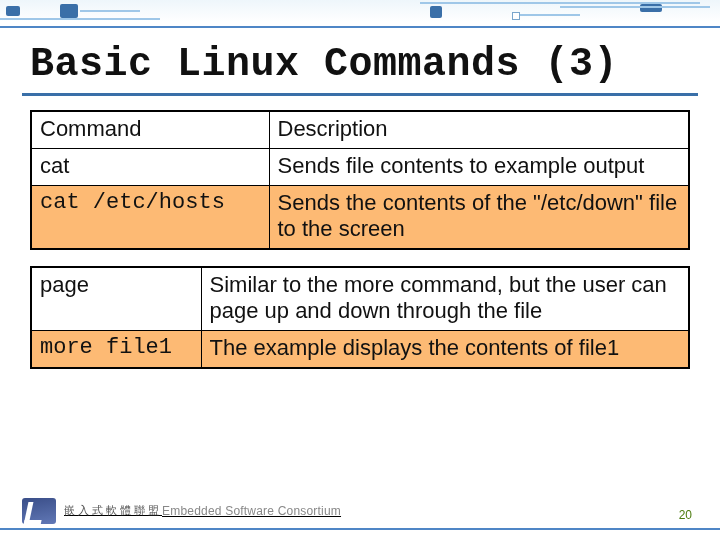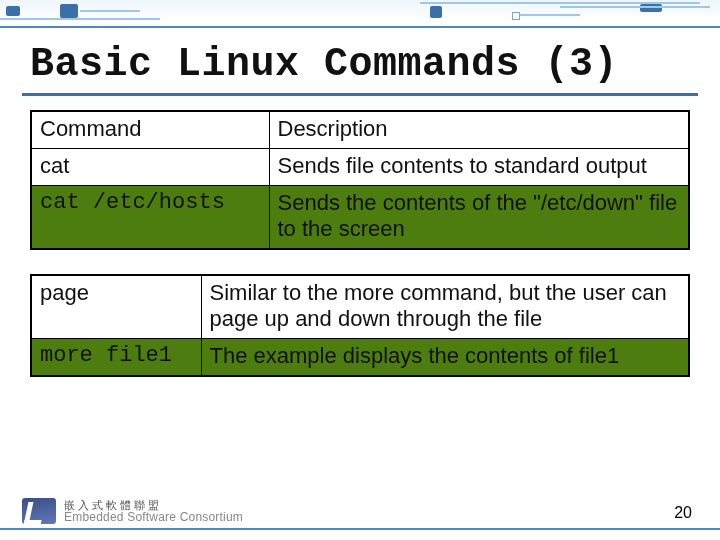--- a/index.html
+++ b/index.html
@@ -62,7 +62,7 @@
     border-collapse: collapse;
     width: 100%;
     border: 2px solid #000;
-    margin-bottom: 24px;
+    margin-bottom: 16px;
   }
   table.cmd td, table.cmd th {
     border: 1px solid #000;

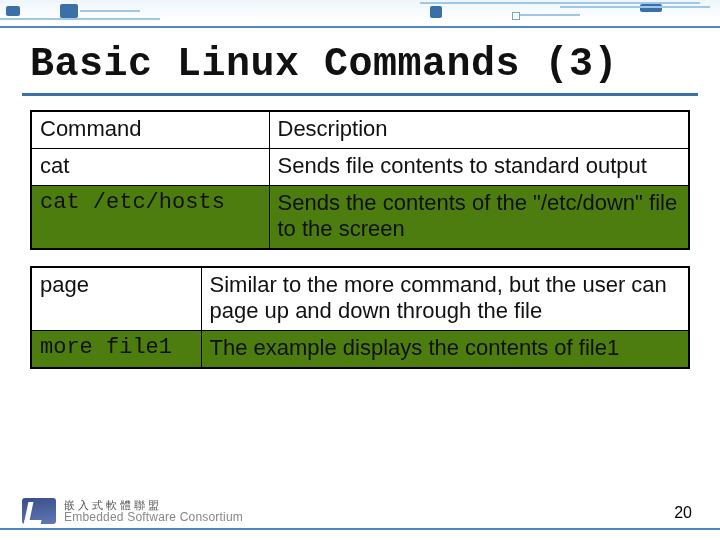--- a/index.html
+++ b/index.html
@@ -178,7 +178,7 @@
     </tr>
     <tr>
       <td>cat</td>
-      <td>Sends file contents to standard output</td>
+      <td>Sends file contents to example output</td>
     </tr>
     <tr class="hl">
       <td class="mono">cat /etc/hosts</td>

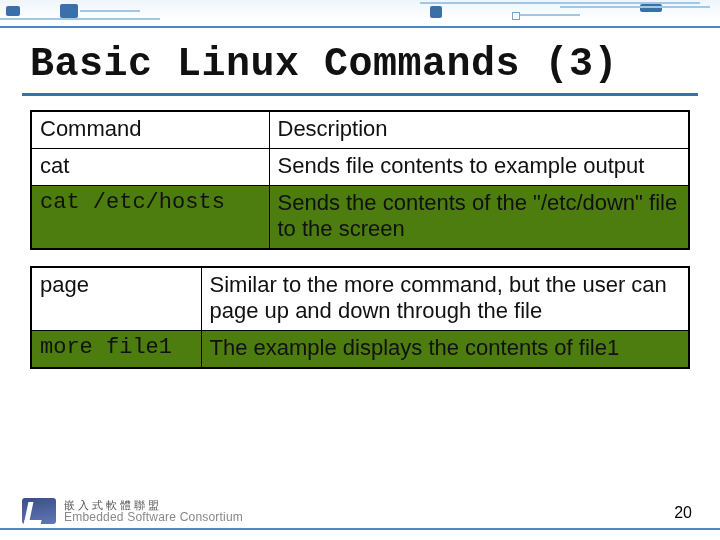--- a/index.html
+++ b/index.html
@@ -77,7 +77,7 @@
     font-weight: normal;
   }
   .hl {
-    background: #4d7c0f; 
+    background: #fdba74; 
   }
   .mono {
     font-family: "Courier New", Courier, monospace;

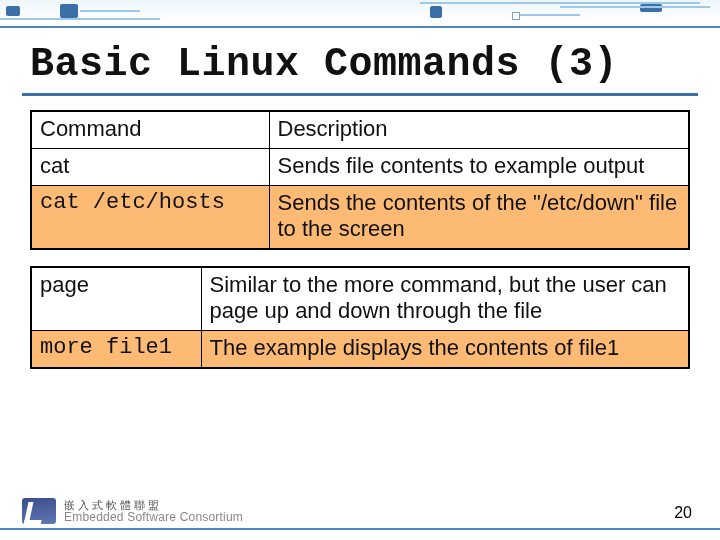--- a/index.html
+++ b/index.html
@@ -124,8 +124,9 @@
   }
   .footer .logo .txt {
     display: flex;
-    flex-direction: column;
+    flex-direction: row;
     line-height: 1;
+    text-decoration: underline;
   }
   .footer .logo .txt .cn {
     font-size: 11px;

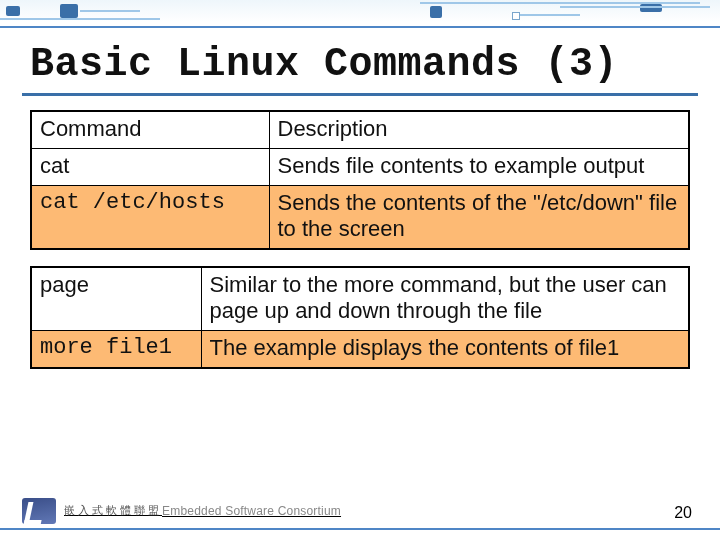--- a/index.html
+++ b/index.html
@@ -142,8 +142,8 @@
     position: absolute;
     right: 28px;
     bottom: 8px;
-    font-size: 16px;
-    color: #000000;
+    font-size: 12px;
+    color: #4d7c0f;
   }
 </style>
 </head>

